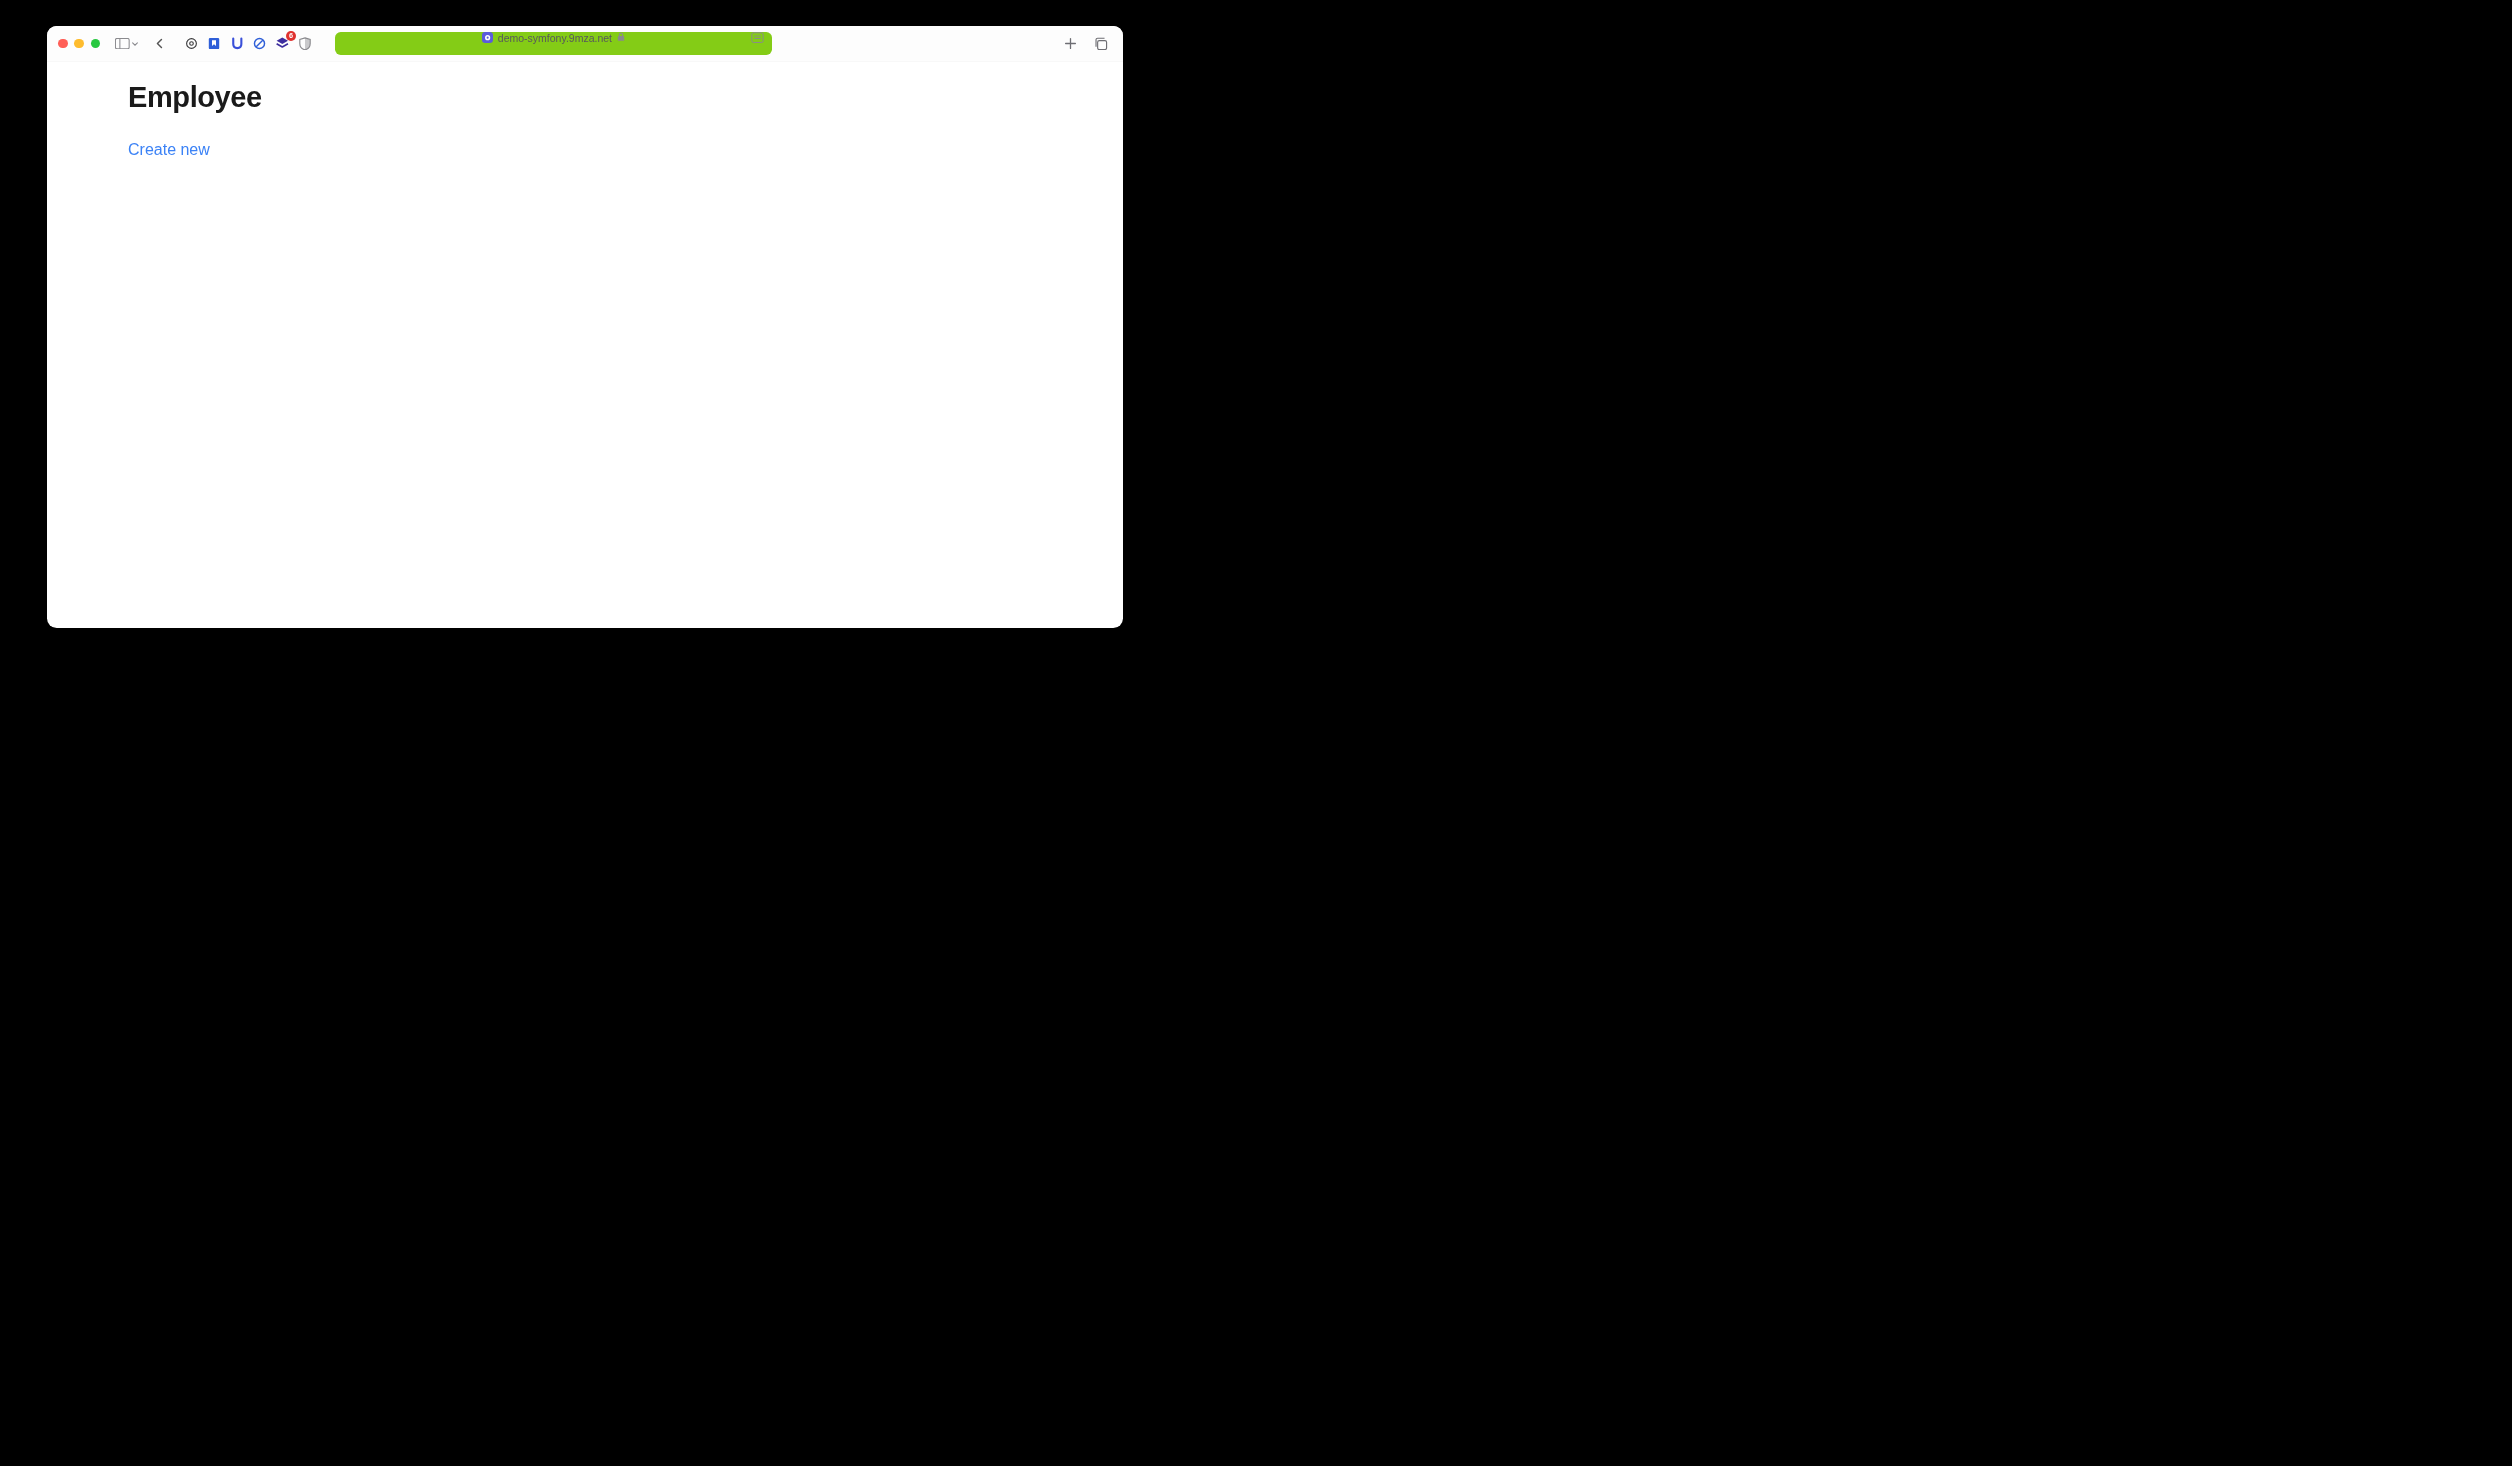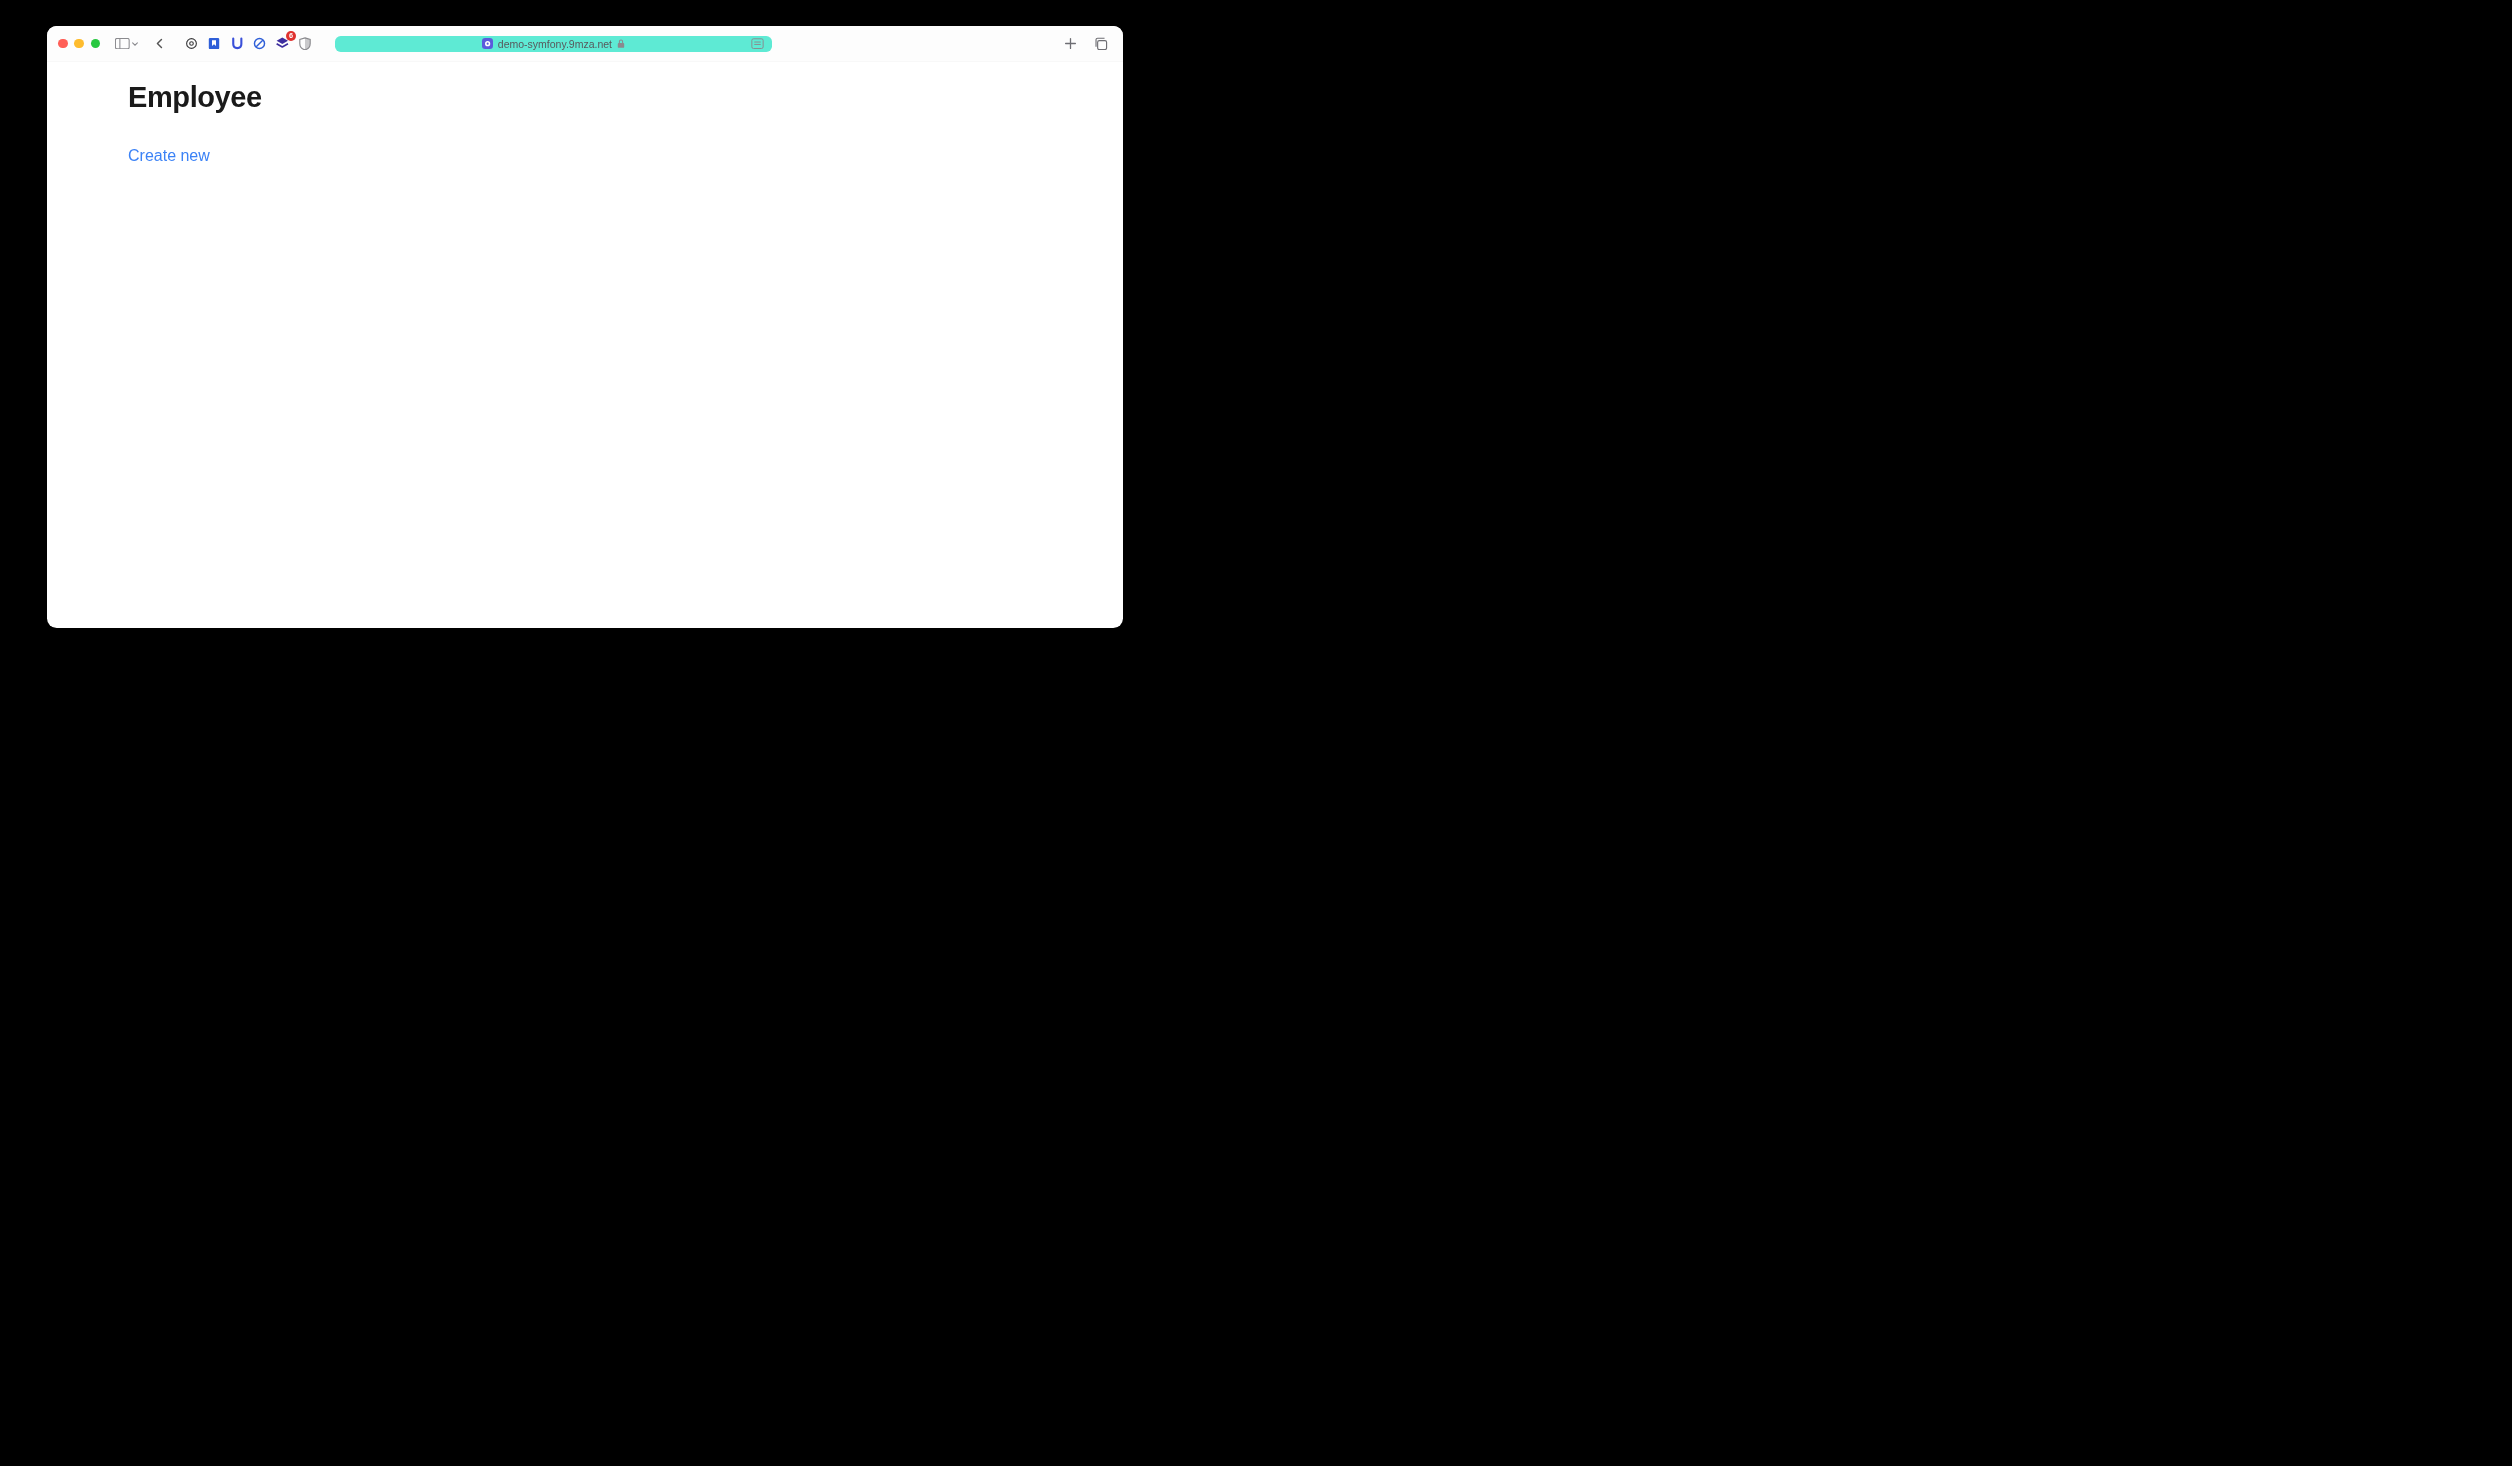--- a/index.html
+++ b/index.html
@@ -72,12 +72,12 @@
     }
     .url-bar {
       flex: 0 0 437px;
-      height: 16px;
+      height: 23px;
       margin-left: 11.3px;
-      background: #5eead4;
+      background: #84cc16;
       border-radius: 5.7px;
       display: flex;
-      align-items: center;
+      align-items: flex-start;
       justify-content: center;
       gap: 4.9px;
       color: #58585c;

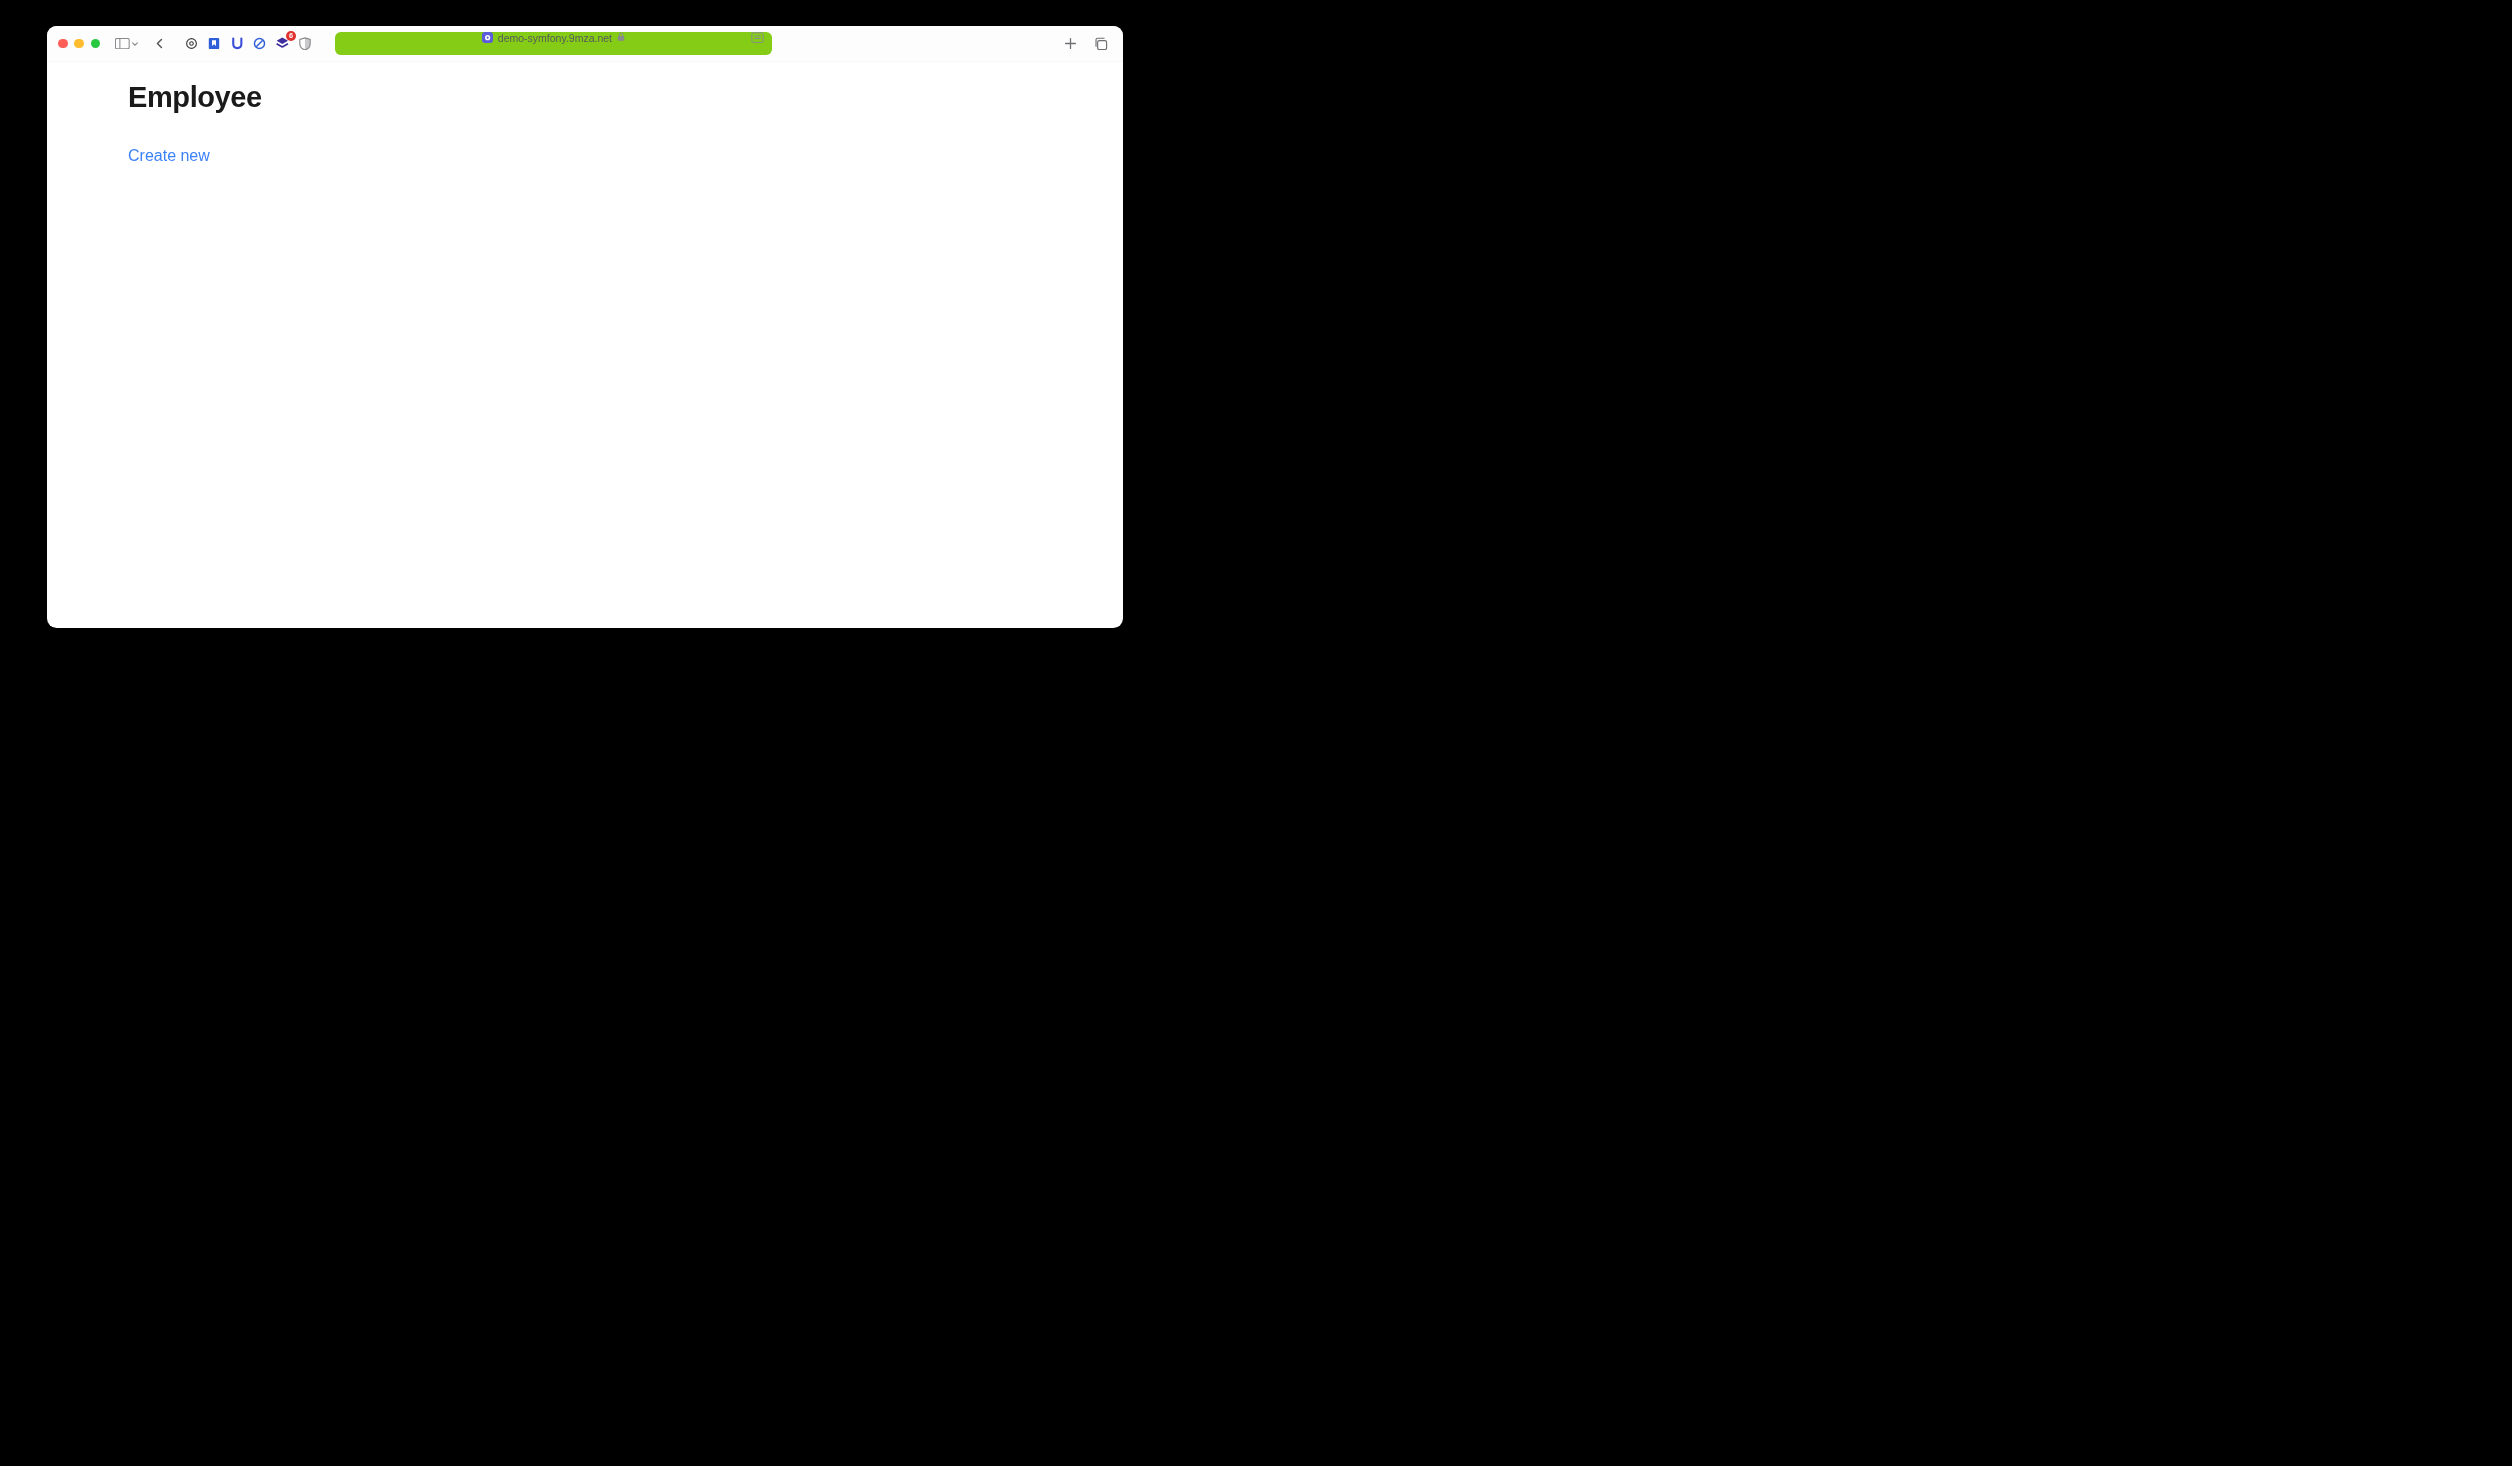--- a/index.html
+++ b/index.html
@@ -107,7 +107,7 @@
       font-size: 29px;
       font-weight: 800;
       letter-spacing: -0.4px;
-      margin-bottom: 15px;
+      margin-bottom: 9px;
       color: #1a1a1a;
     }
     table.employee-table {

